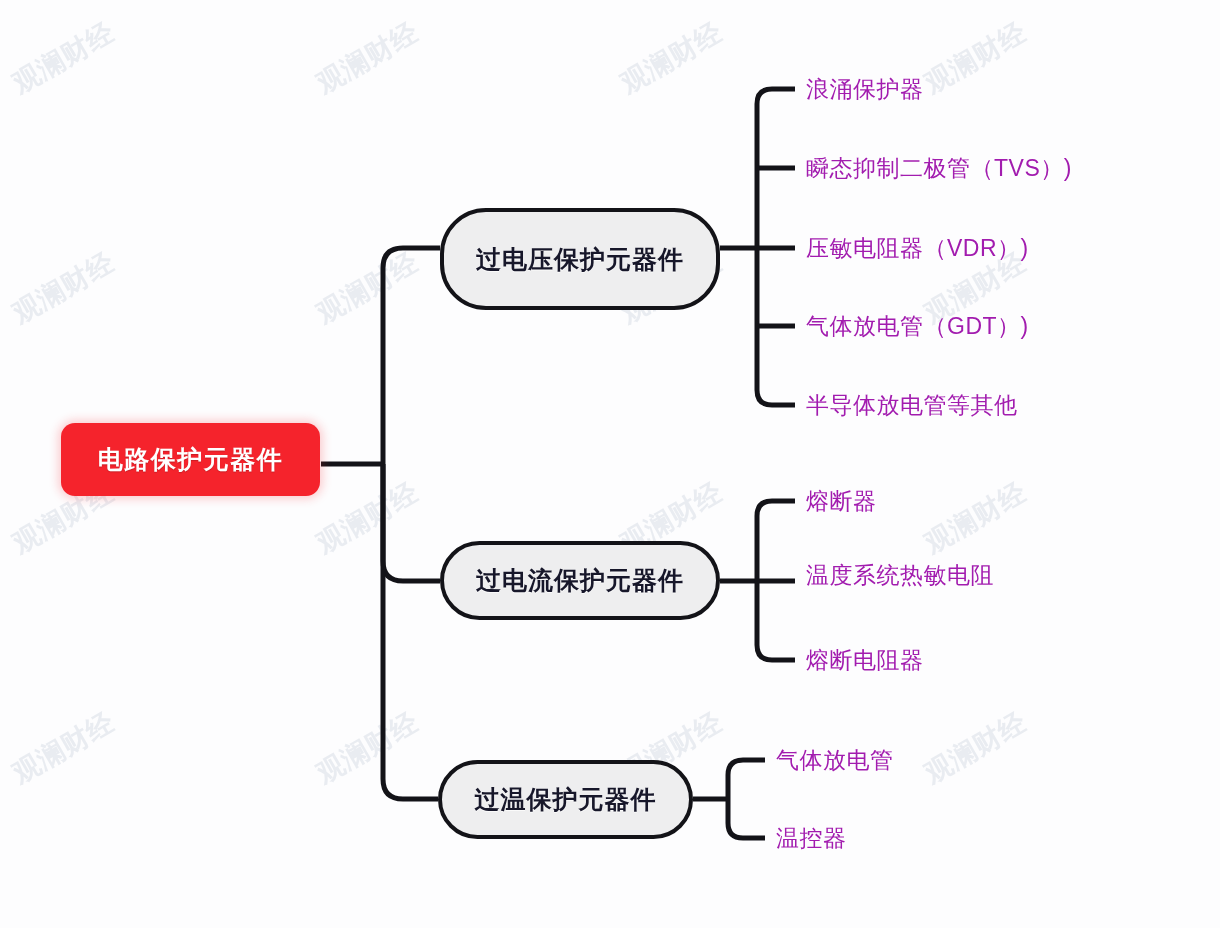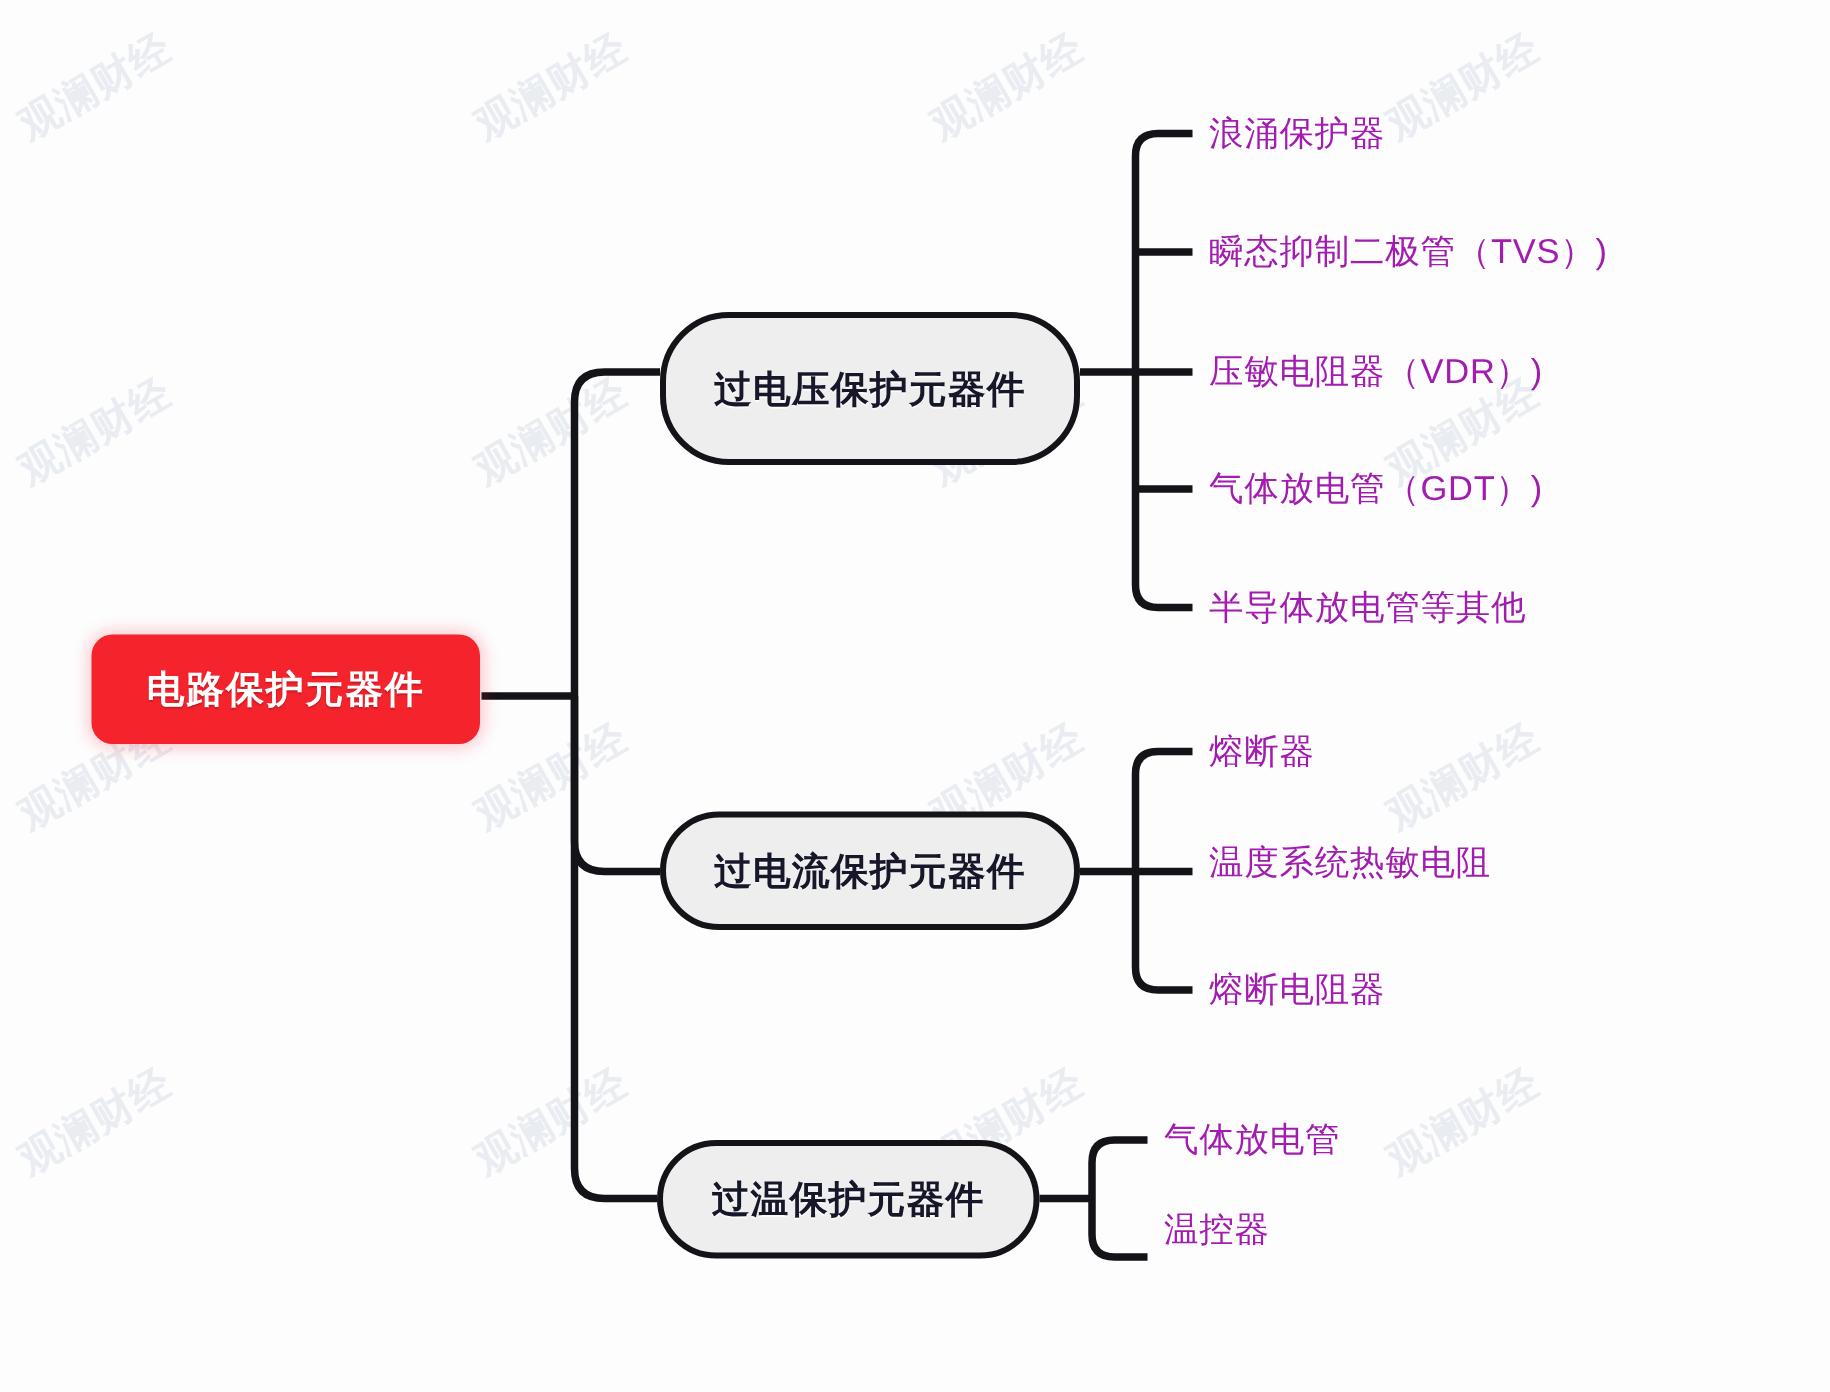--- a/index.html
+++ b/index.html
@@ -169,7 +169,7 @@
   <div class="leaf" style="left:806px; top:660px;">熔断电阻器</div>
 
   <div class="leaf" style="left:776px; top:760px;">气体放电管</div>
-  <div class="leaf" style="left:776px; top:820px;">温控器</div>
+  <div class="leaf" style="left:776px; top:838px;">温控器</div>
 
 </div>
 

